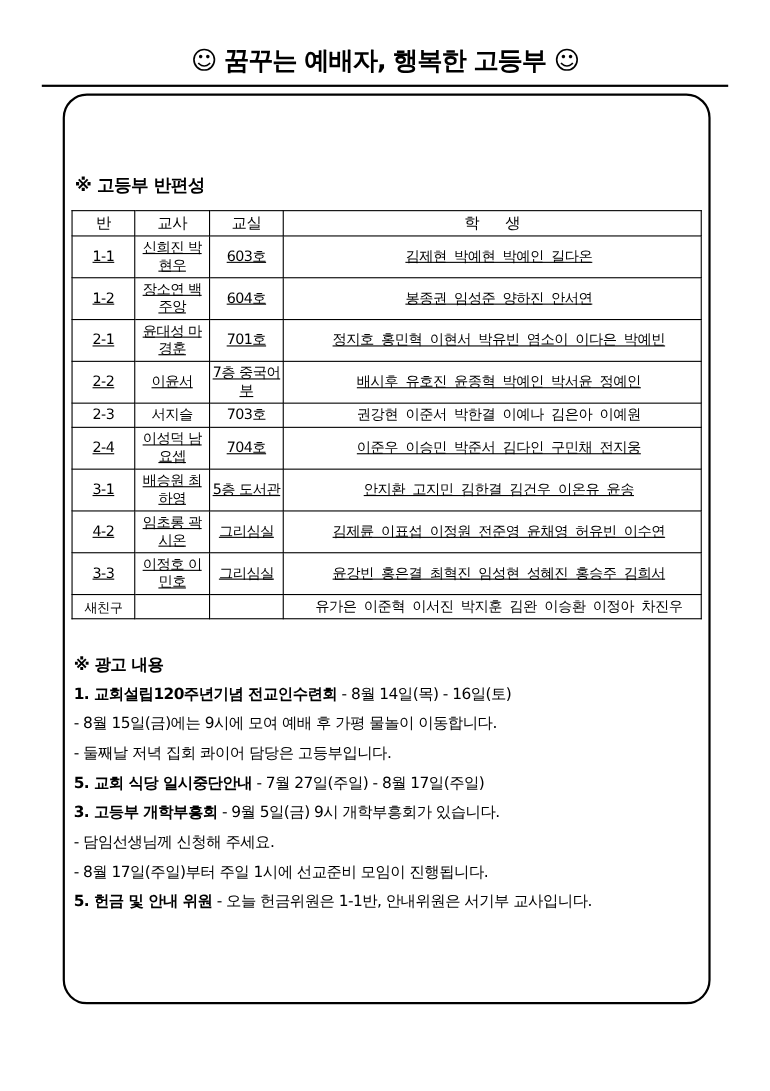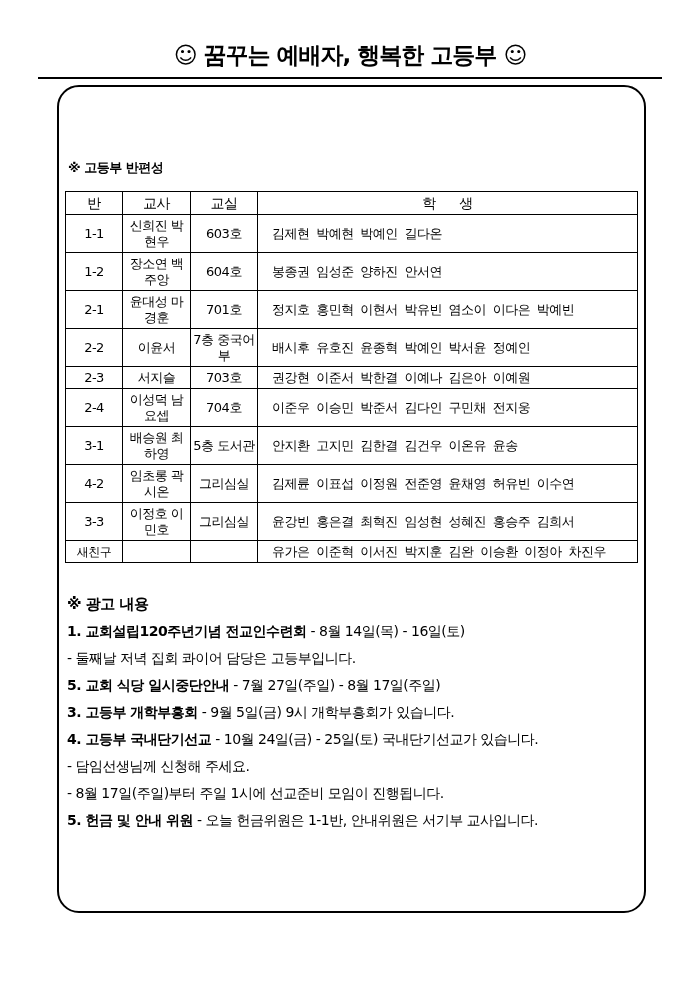--- a/index.html
+++ b/index.html
@@ -32,7 +32,7 @@
   }
   .roster-heading {
     position:absolute; top:159px; left:68px;
-    font-size:13px; font-weight:700;
+    font-size:16px; font-weight:700;
     letter-spacing:-0.5px;
   }
   .roster-table {

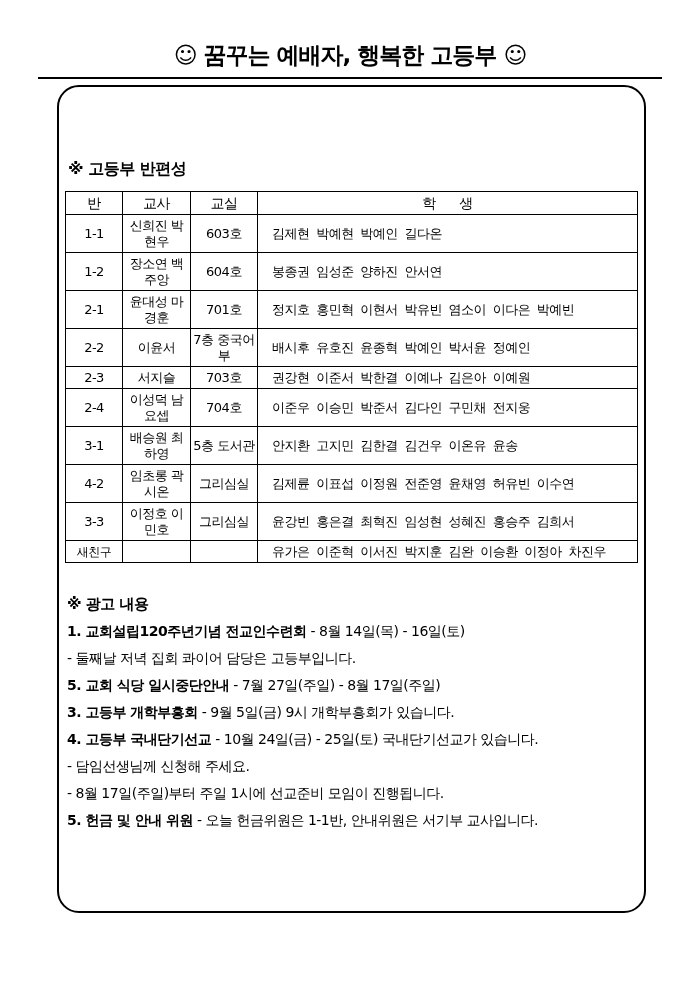--- a/index.html
+++ b/index.html
@@ -62,7 +62,7 @@
     white-space:nowrap;
     word-spacing:3px;
   }
-  tr.tall  { height:38px; }
+  tr.tall  { height:38px;text-decoration:underline; }
   tr.short { height:22px; }
   .cls  { font-size:13px; }
   .teacher, .room { font-size:13px; }

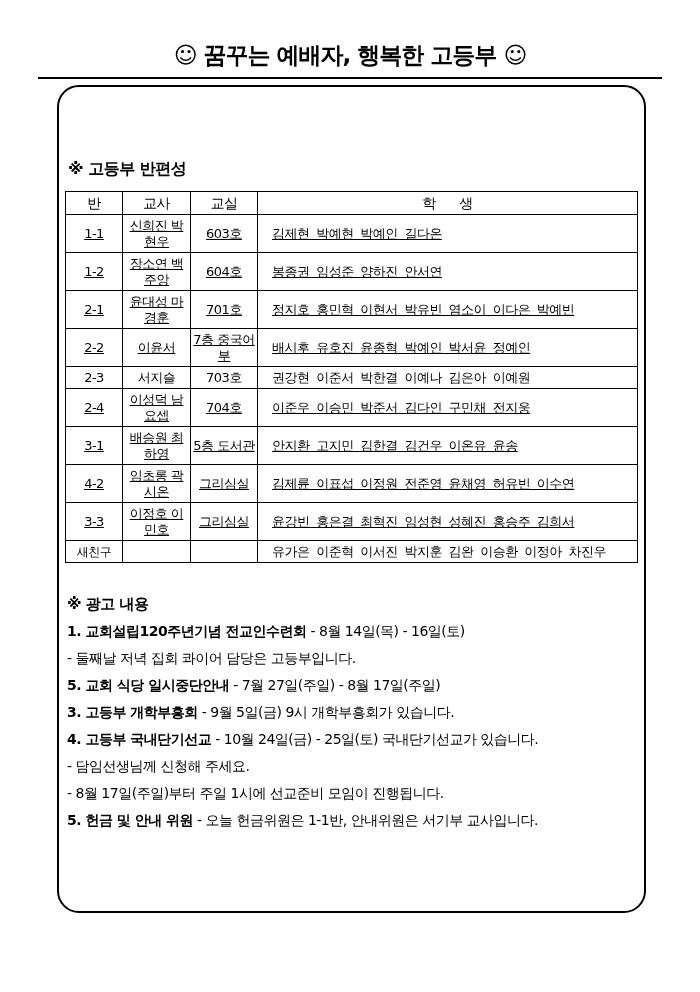--- a/index.html
+++ b/index.html
@@ -57,7 +57,7 @@
     font-size:14px;
   }
   .roster-table td.students {
-    text-align:left;
+    text-align:center;
     padding-left:14px;
     white-space:nowrap;
     word-spacing:3px;

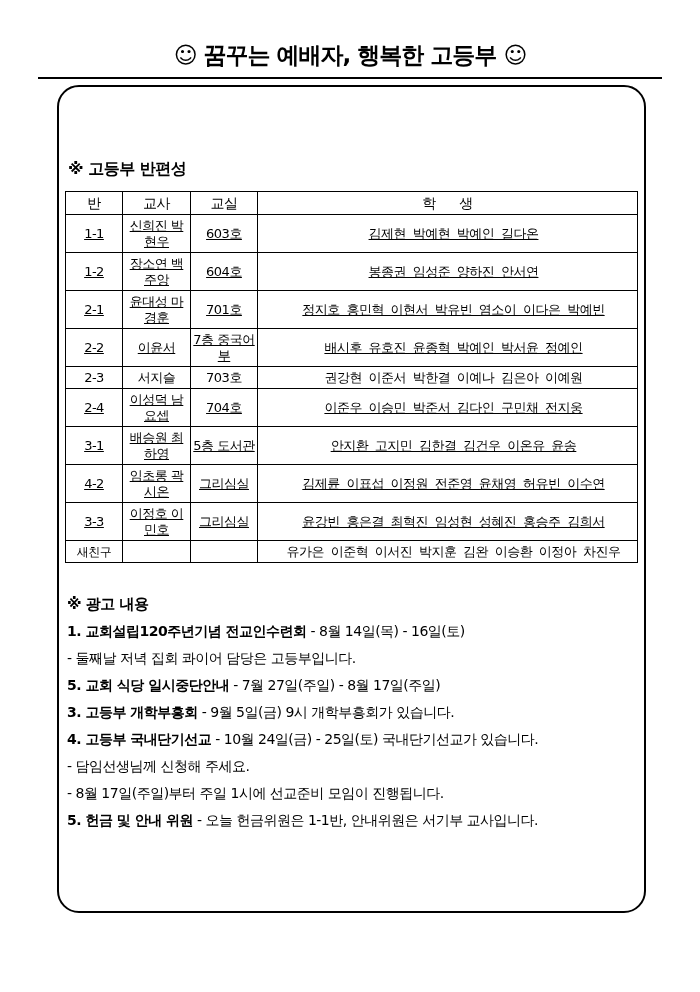--- a/index.html
+++ b/index.html
@@ -170,6 +170,7 @@
   <div class="ann">
     <div class="ann-heading">※ 광고 내용</div>
     <div class="ann-line"><span class="bold">1. 교회설립120주년기념 전교인수련회</span><span> - 8월 14일(목) - 16일(토)</span></div>
+    <div class="ann-line"><span class="bold"></span><span>- 8월 15일(금)에는 9시에 모여 예배 후 가평 물놀이 이동합니다.</span></div>
     <div class="ann-line"><span class="bold"></span><span>- 둘째날 저녁 집회 콰이어 담당은 고등부입니다.</span></div>
     <div class="ann-line"><span class="bold">5. 교회 식당 일시중단안내</span><span> - 7월 27일(주일) - 8월 17일(주일)</span></div>
     <div class="ann-line"><span class="bold">3. 고등부 개학부흥회</span><span> - 9월 5일(금) 9시 개학부흥회가 있습니다.</span></div>

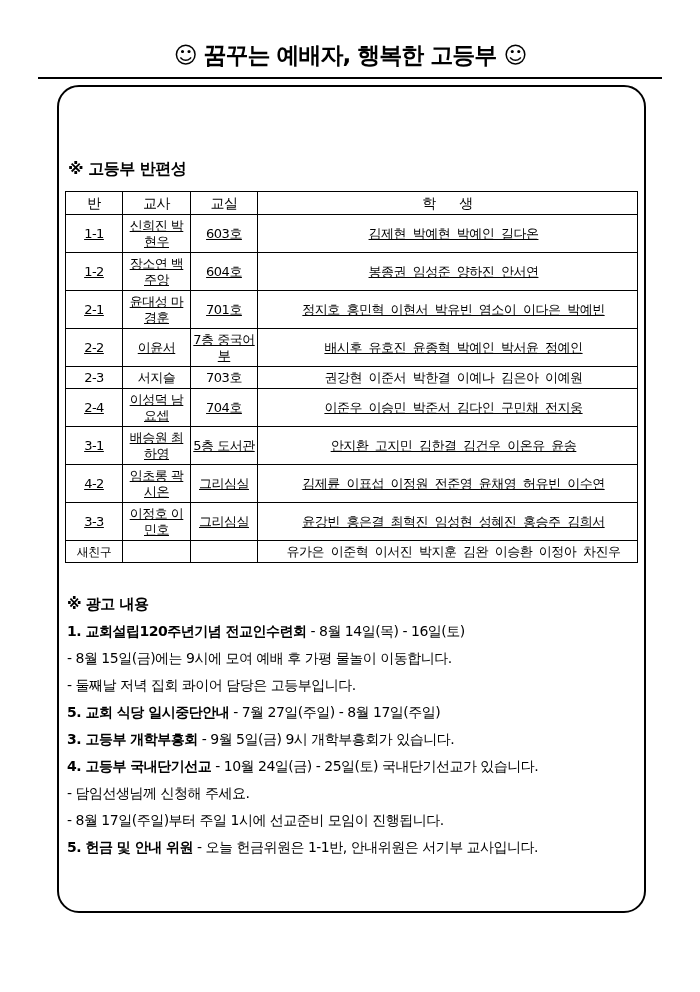--- a/index.html
+++ b/index.html
@@ -174,7 +174,6 @@
     <div class="ann-line"><span class="bold"></span><span>- 둘째날 저녁 집회 콰이어 담당은 고등부입니다.</span></div>
     <div class="ann-line"><span class="bold">5. 교회 식당 일시중단안내</span><span> - 7월 27일(주일) - 8월 17일(주일)</span></div>
     <div class="ann-line"><span class="bold">3. 고등부 개학부흥회</span><span> - 9월 5일(금) 9시 개학부흥회가 있습니다.</span></div>
-    <div class="ann-line"><span class="bold">4. 고등부 국내단기선교</span><span> - 10월 24일(금) - 25일(토) 국내단기선교가 있습니다.</span></div>
     <div class="ann-line"><span class="bold"></span><span>- 담임선생님께 신청해 주세요.</span></div>
     <div class="ann-line"><span class="bold"></span><span>- 8월 17일(주일)부터 주일 1시에 선교준비 모임이 진행됩니다.</span></div>
     <div class="ann-line"><span class="bold">5. 헌금 및 안내 위원</span><span> - 오늘 헌금위원은 1-1반, 안내위원은 서기부 교사입니다.</span></div>

